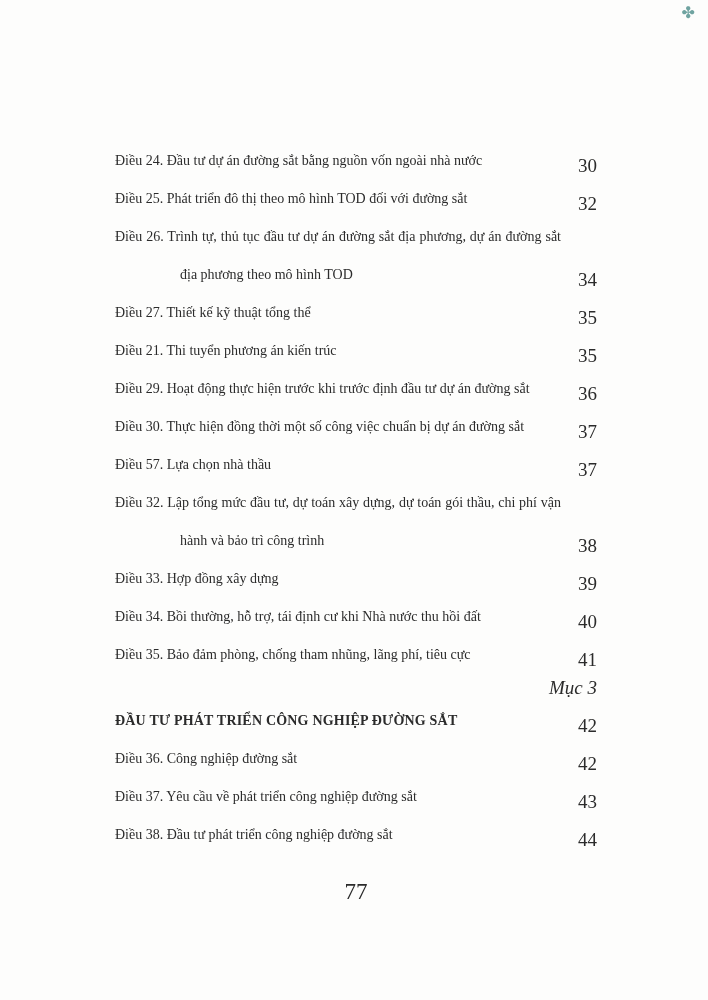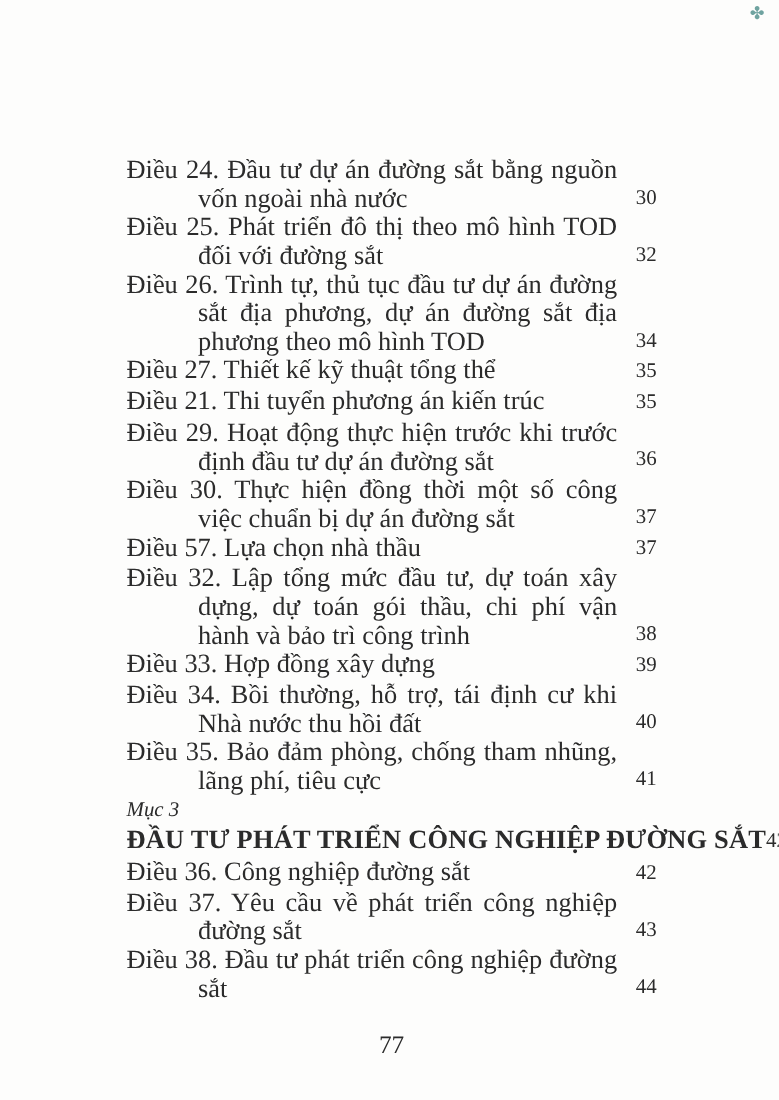--- a/index.html
+++ b/index.html
@@ -28,8 +28,8 @@
   .entry { display: flex; }
   .entry-text {
     width: 446px;
-    font-size: 24px;
-    line-height: 26px;
+    font-size: 14px;
+    line-height: 38px;
     text-align: justify;
     padding-left: 65px;
     text-indent: -65px;

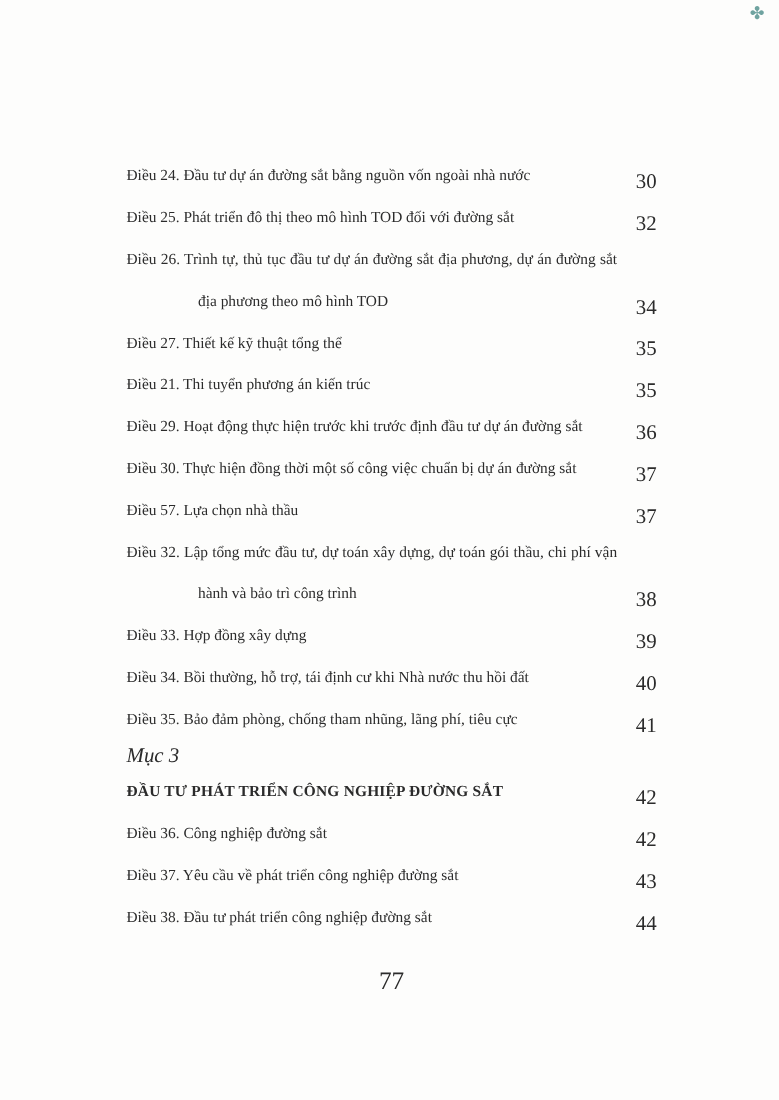--- a/index.html
+++ b/index.html
@@ -42,7 +42,7 @@
     line-height: 28.3px;
   }
   .section-marker {
-    text-align: left;
+    text-align: right;
     font-style: italic;
     font-size: 19px;
     line-height: 28.3px;

